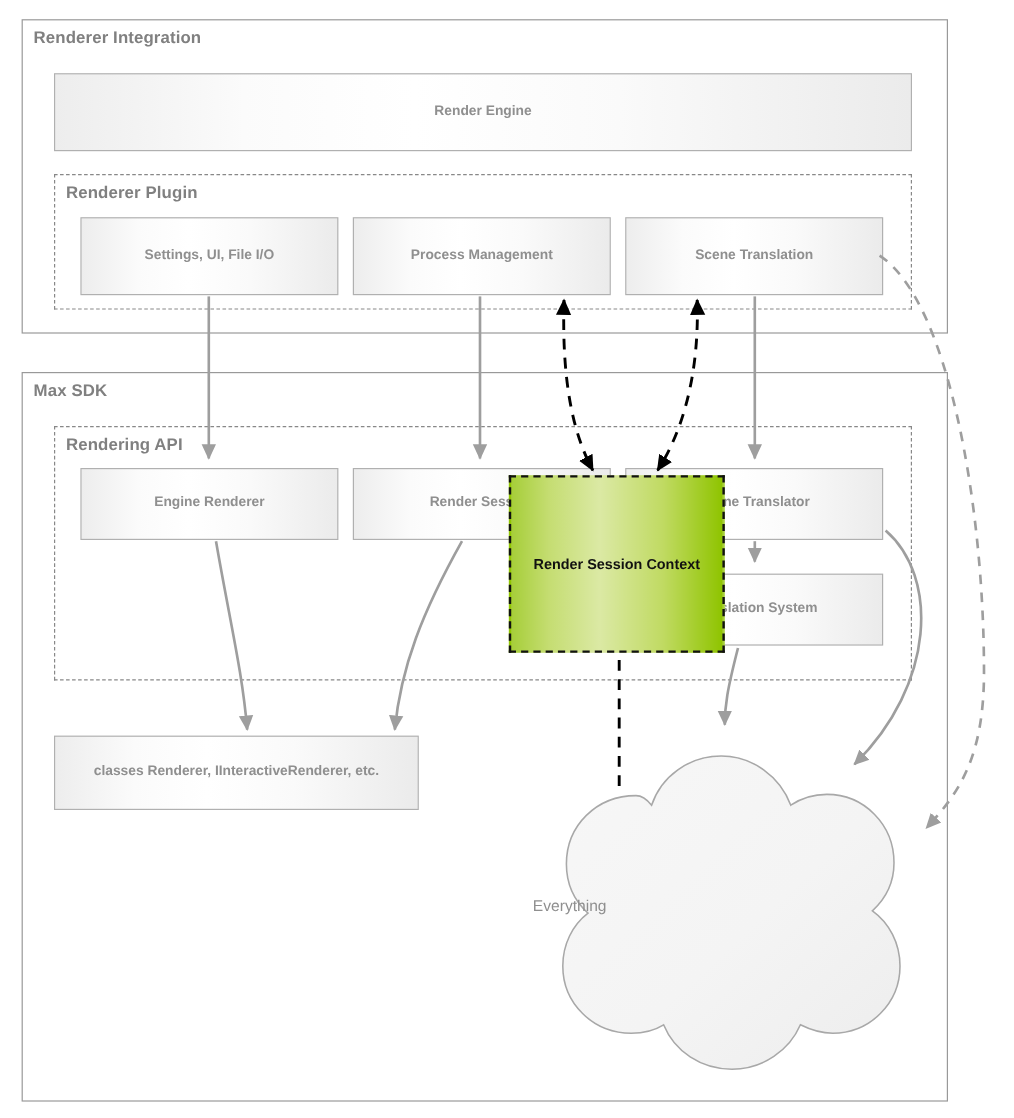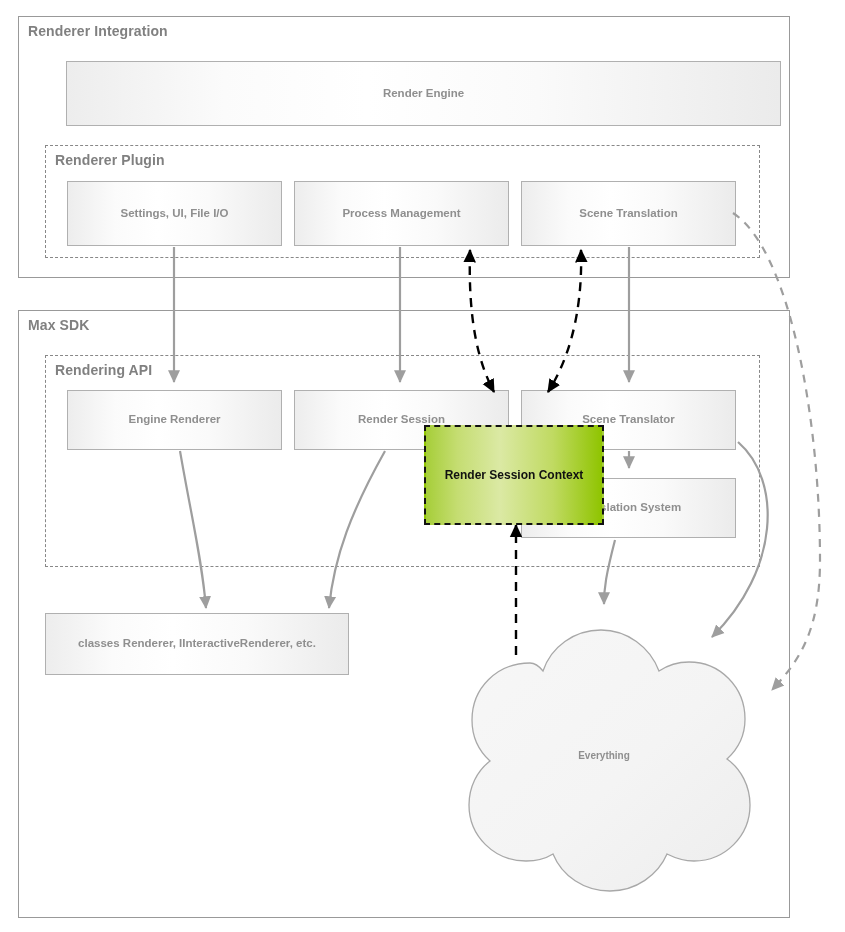--- a/index.html
+++ b/index.html
@@ -145,7 +145,7 @@
     <div class="group-label">Renderer Integration</div>
   </div>
 
-  <div class="node" style="left:45px; top:61px; width:715px; height:65px;margin-left:21px;">
+  <div class="node" style="left:45px; top:61px; width:715px; height:65px;">
     <span class="node-label">Render Engine</span>
   </div>
 

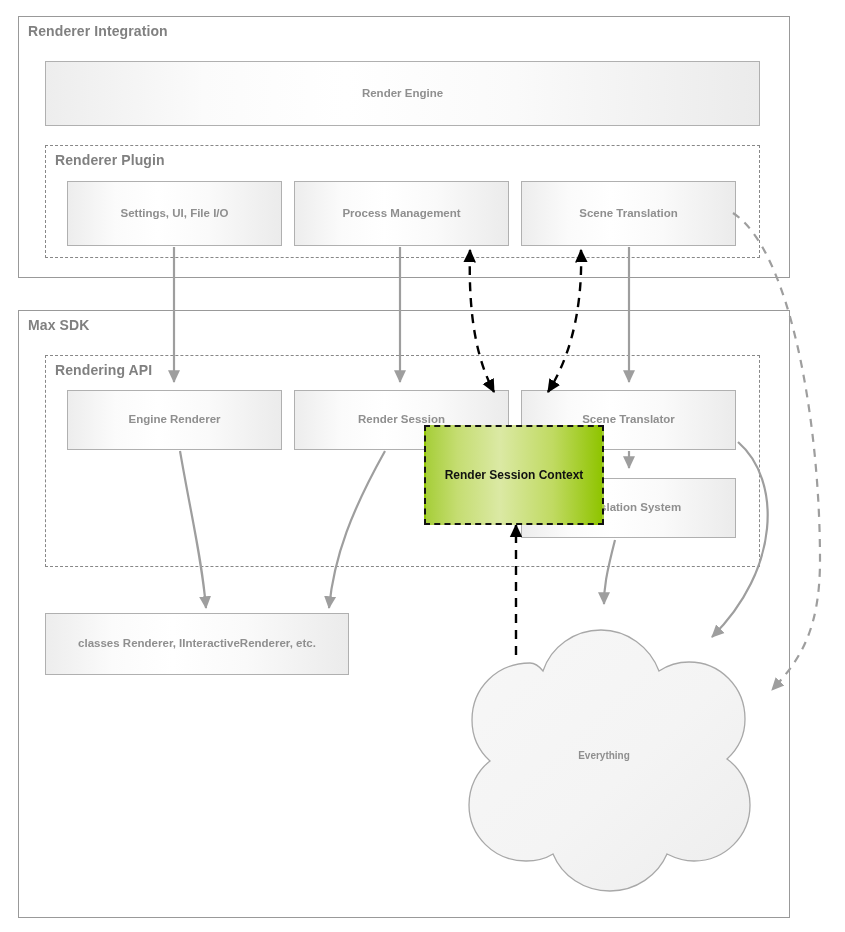--- a/index.html
+++ b/index.html
@@ -189,7 +189,7 @@
     <span class="node-label">Translation System</span>
   </div>
 
-  <div class="node accent" style="left:424px; top:396px; width:180px; height:100px;margin-top:29px;">
+  <div class="node accent" style="left:424px; top:396px; width:180px; height:148px;">
     <span class="node-label">Render Session Context</span>
   </div>
 

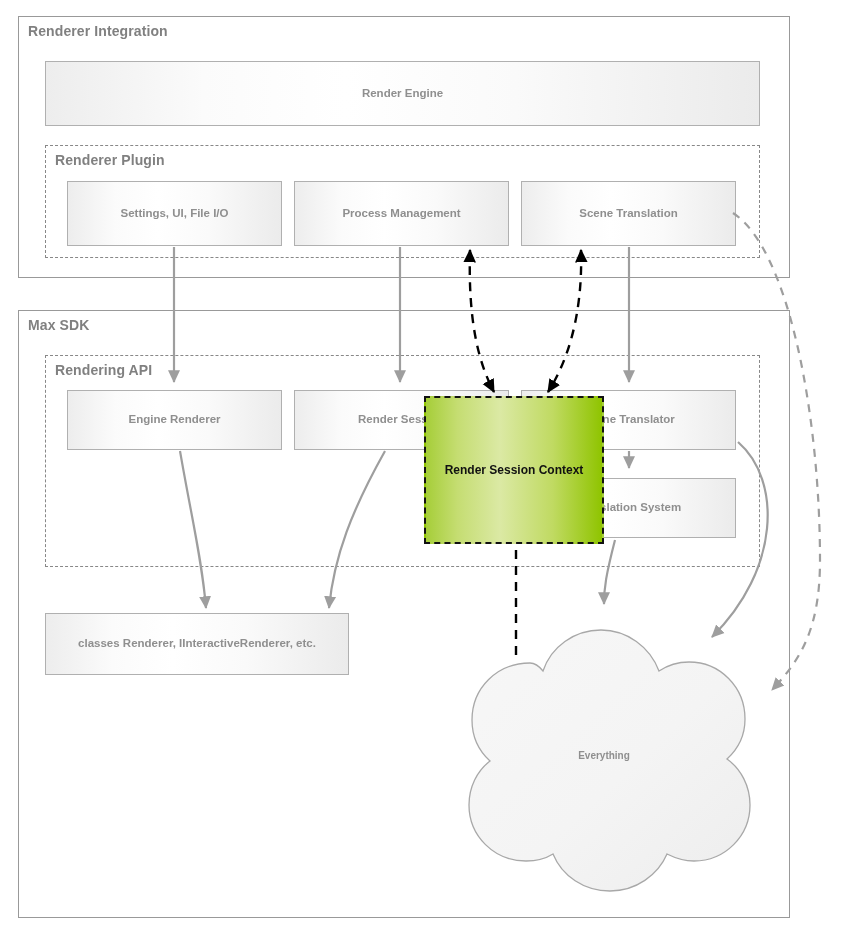--- a/index.html
+++ b/index.html
@@ -94,9 +94,9 @@
     right: 0;
     top: 50%;
     transform: translateY(-50%);
-    text-align: center;
-    font-size: 10px;
-    font-weight: bold;
+    text-align: left;
+    font-size: 13px;
+    font-weight: normal;
     color: #8f8f8f;
     pointer-events: none;
   }

